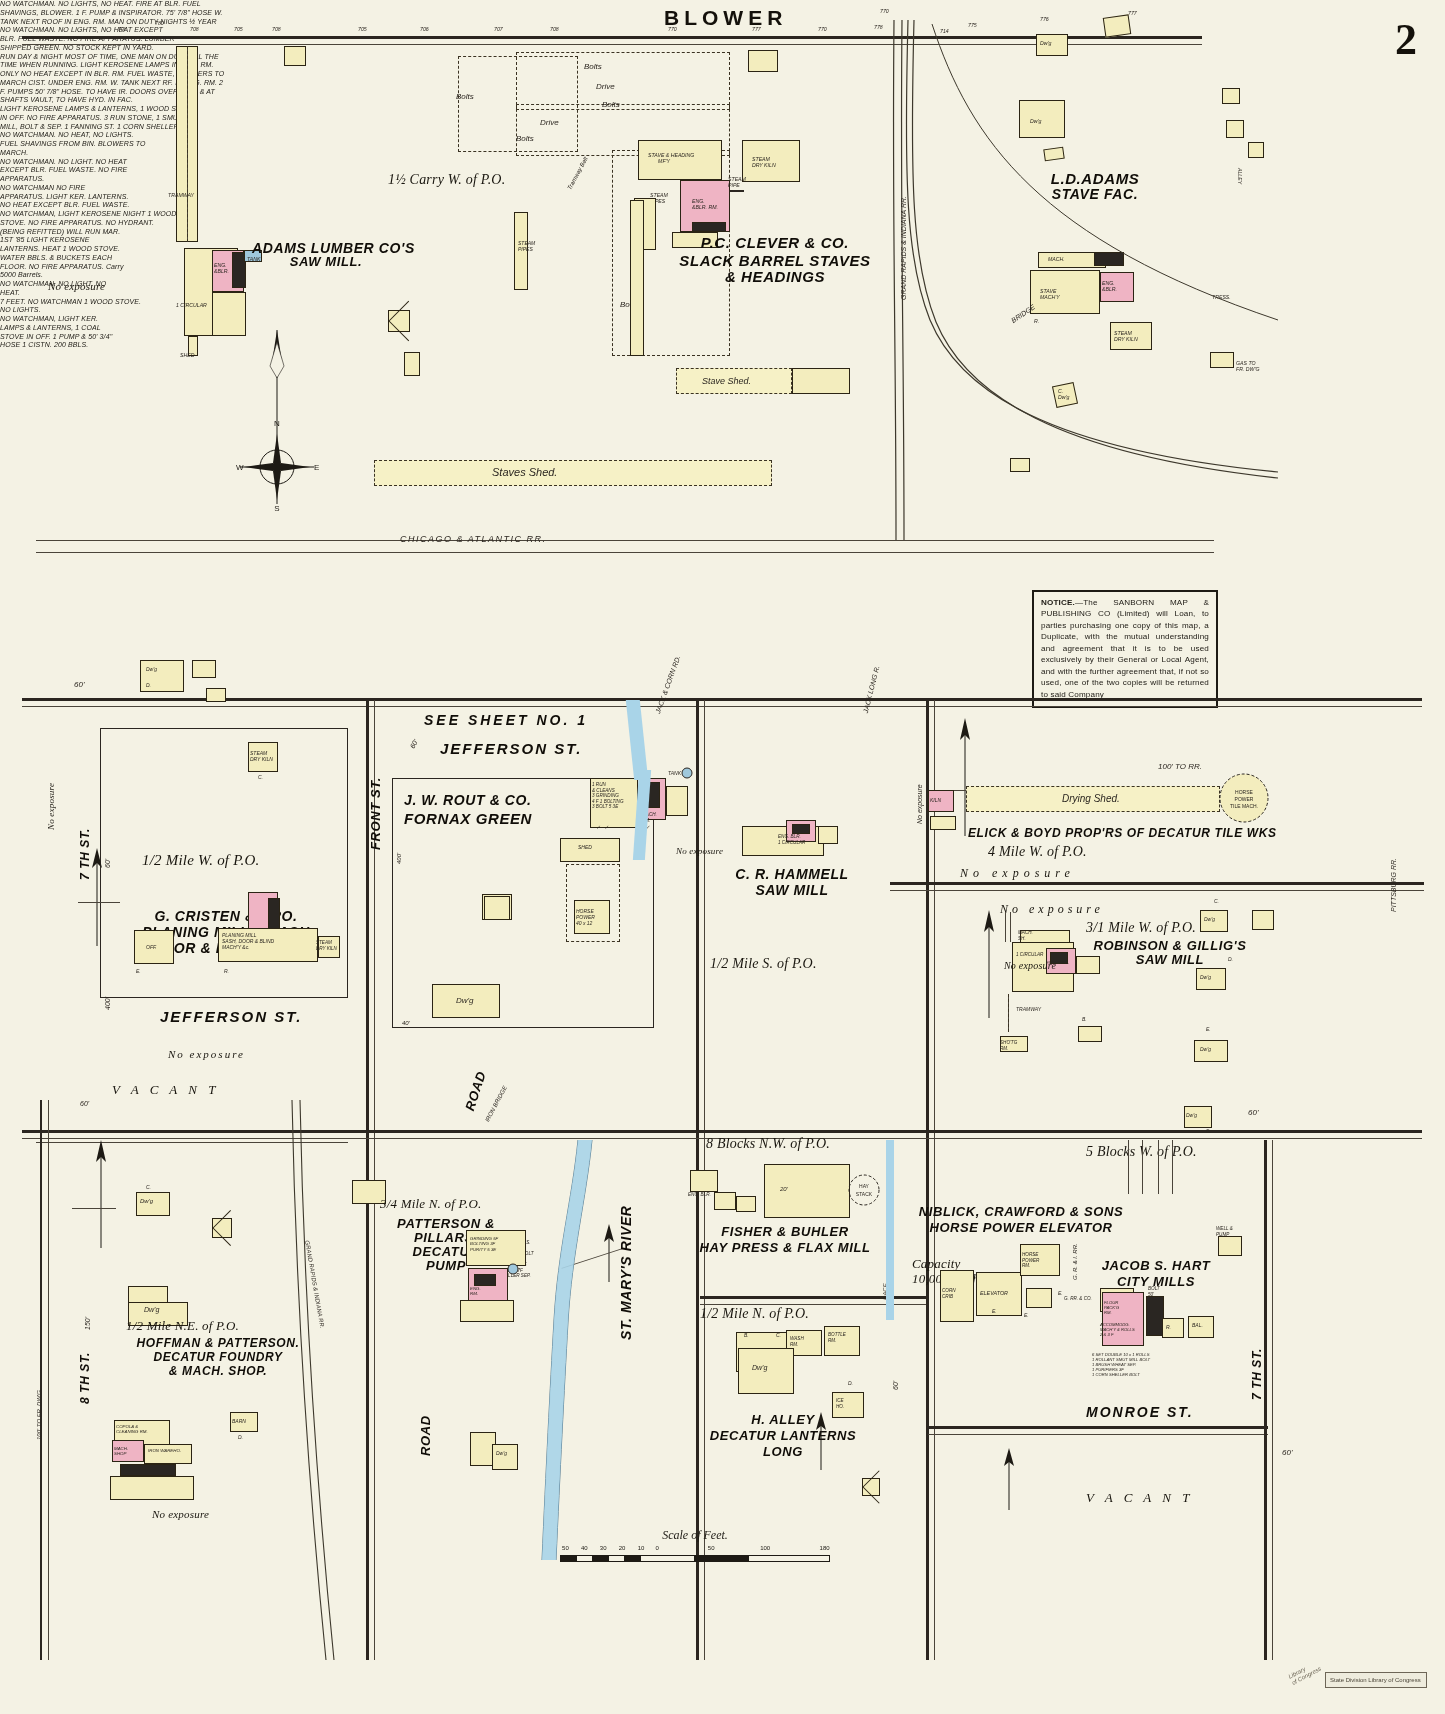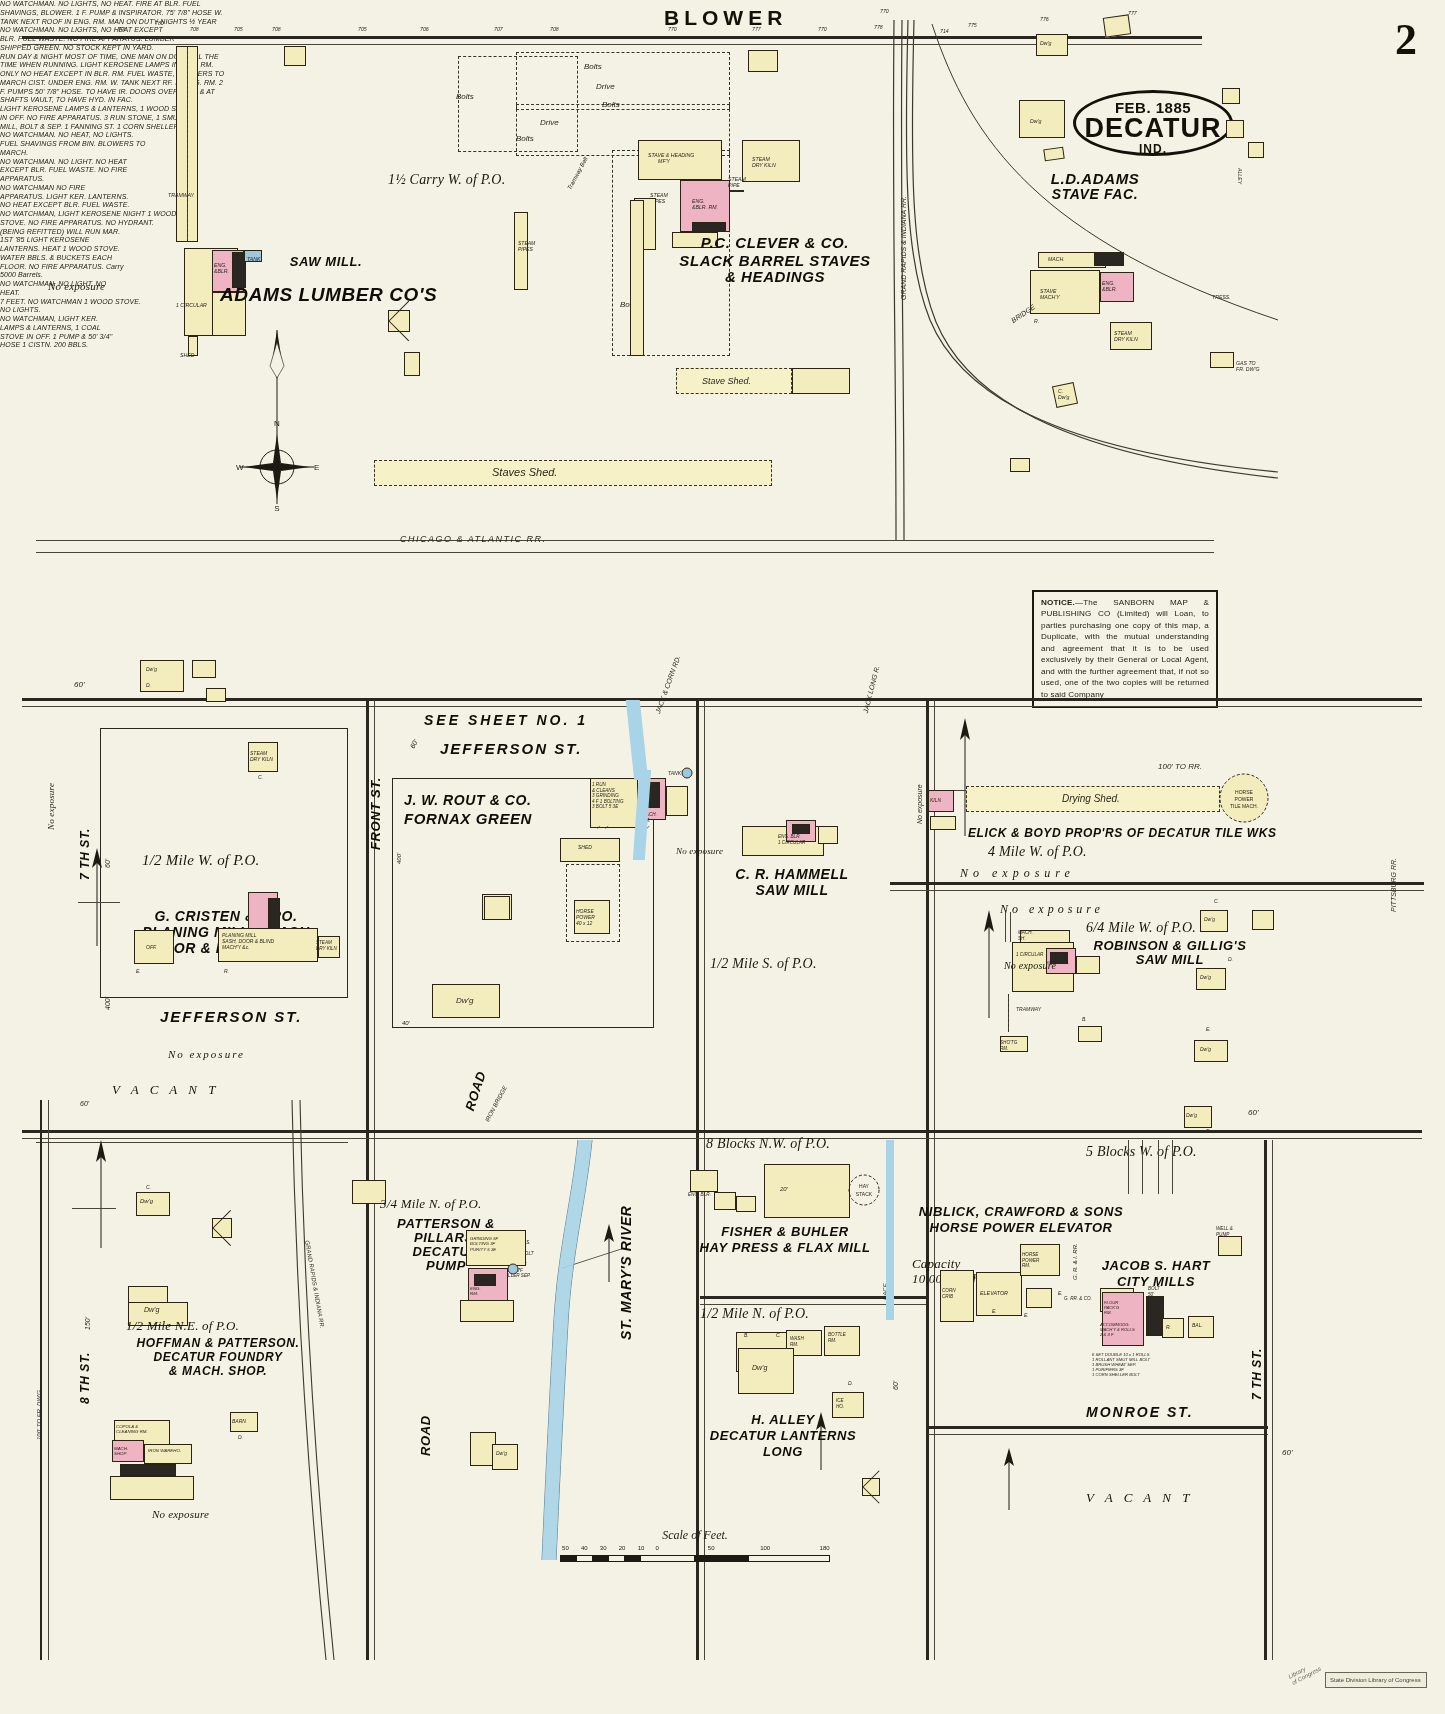--- a/index.html
+++ b/index.html
@@ -197,11 +197,6 @@
 
   <div id="sheet-number" style="right:28px; top:14px;">2</div>
 
-  <div id="decatur-stamp" style="left:1073px; top:90px; width:160px; height:66px;">
-    <span class="d-feb">FEB. 1885</span>
-    <span class="d-name">DECATUR</span>
-    <span class="d-ind">IND.</span>
-  </div>
 
   <div class="street-h" style="left:22px; top:36px; width:1180px; height:2.5px;"></div>
   <div class="thin-h" style="left:22px; top:44px; width:1180px;"></div>

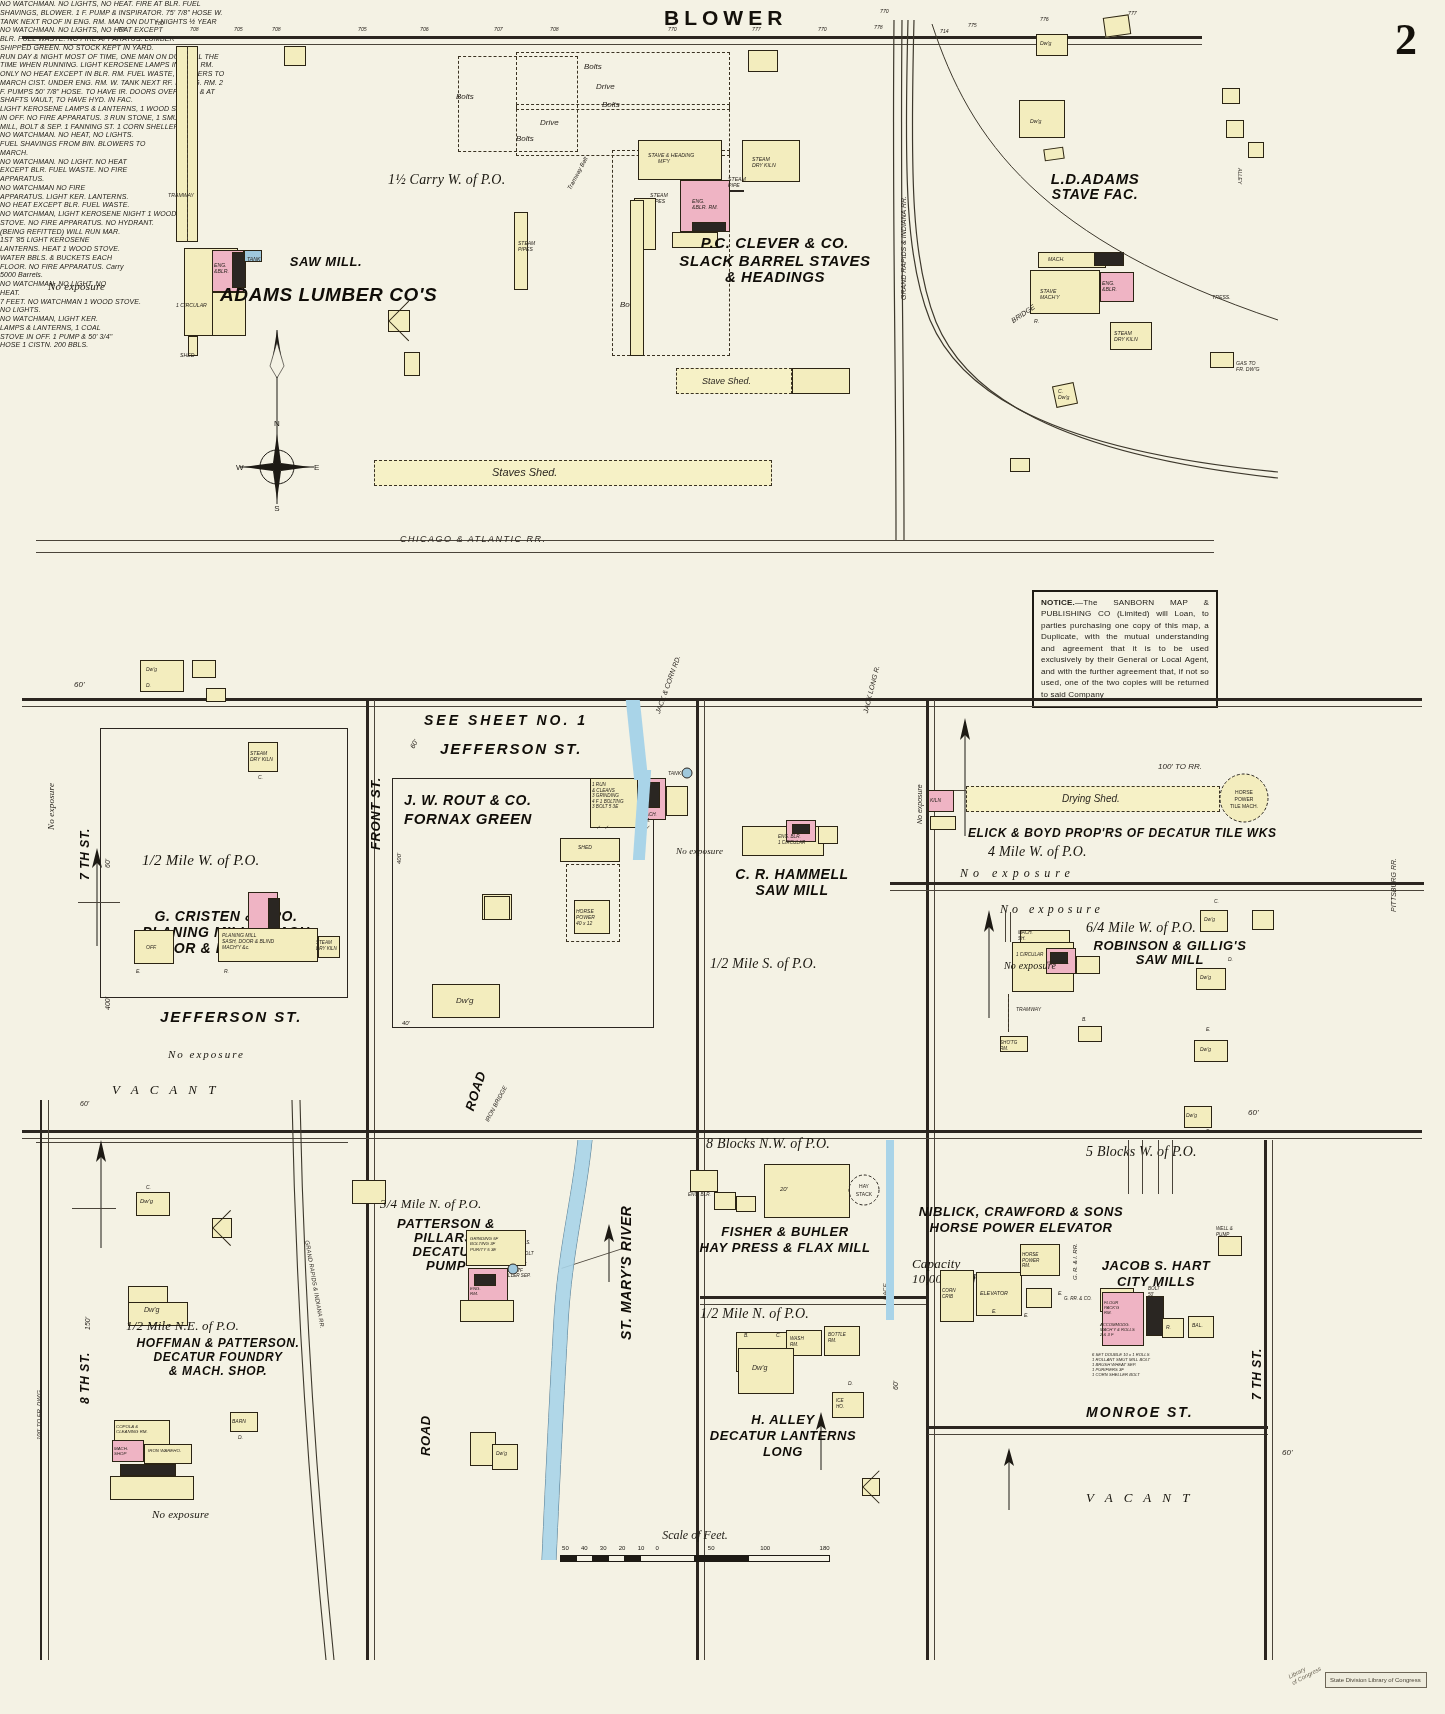--- a/index.html
+++ b/index.html
@@ -280,7 +280,7 @@
   <div class="bldg b-yellow" style="left:188px; top:336px; width:10px; height:20px;"></div>
   <div class="tiny" style="left:180px; top:352px;">SHED</div>
 
-  <div class="lbl title-blk" style="left:220px; top:240px; width:180px; font-size:19px; text-align:left;margin-top:44px;">ADAMS LUMBER CO'S</div>
+  <div class="lbl title-blk" style="left:252px; top:240px; width:180px; font-size:14px; text-align:left;">ADAMS LUMBER CO'S</div>
   <div class="lbl title-blk" style="left:236px; top:254px; width:180px; font-size:13px; text-align:center;">SAW MILL.</div>
   <div class="hand" style="left:240px; top:272px; width:180px;">NO WATCHMAN. NO LIGHTS, NO HEAT
 EXCEPT BLR.  FUEL WASTE.

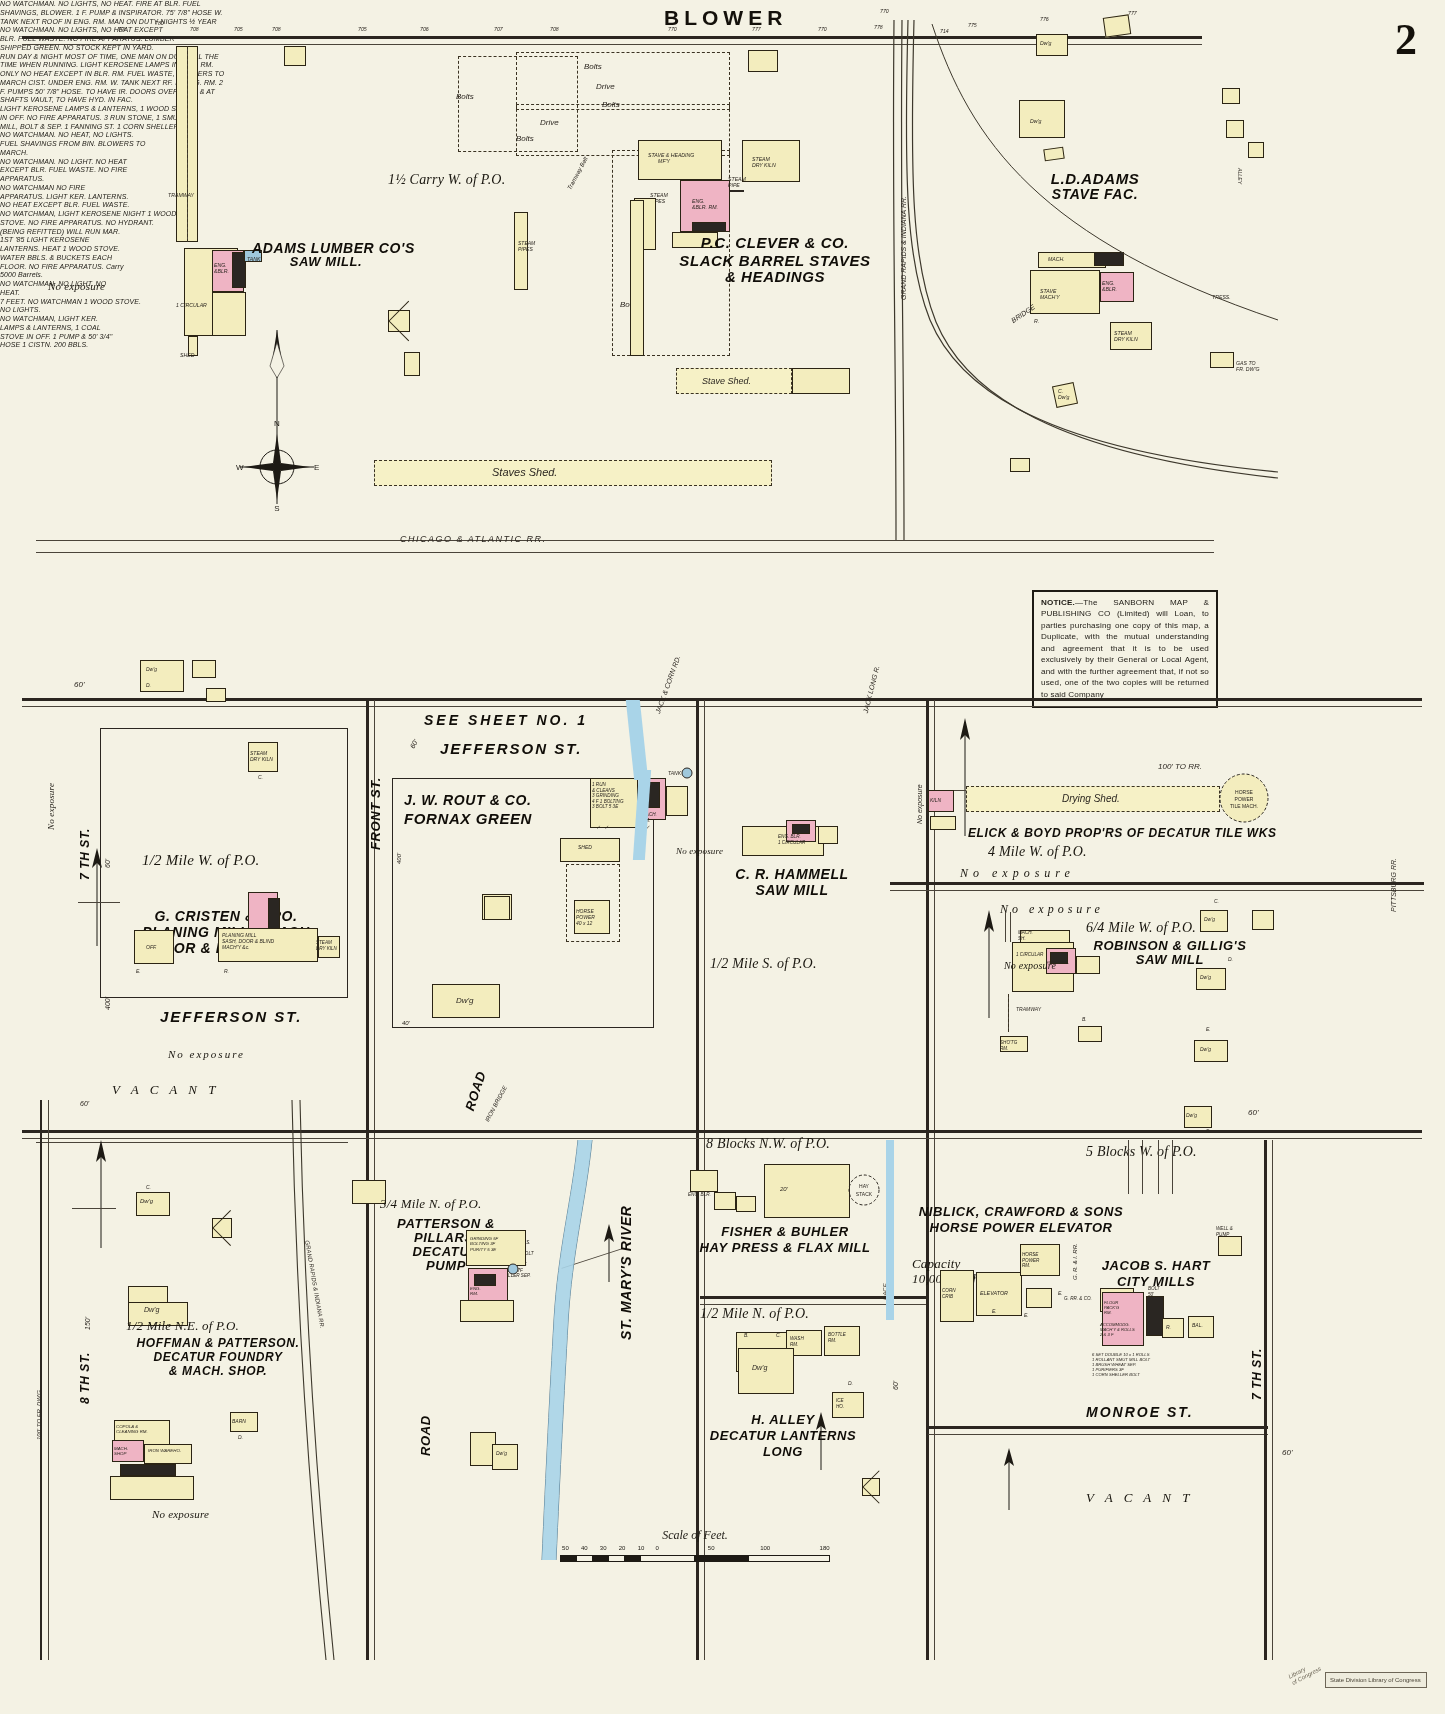--- a/index.html
+++ b/index.html
@@ -550,7 +550,7 @@
   <div class="thin-h" style="left:890px; top:890px; width:534px;"></div>
 
   <div class="lbl script" style="left:1000px; top:902px; font-size:12px; letter-spacing:4px;">No exposure</div>
-  <div class="lbl script" style="left:1086px; top:920px; font-size:14px;">6/4 Mile W. of P.O.</div>
+  <div class="lbl script" style="left:1086px; top:920px; font-size:14px;">3/1 Mile W. of P.O.</div>
   <div class="lbl title-blk" style="left:1080px; top:938px; width:180px; font-size:13px;">ROBINSON &amp; GILLIG'S</div>
   <div class="lbl title-blk" style="left:1080px; top:952px; width:180px; font-size:13px;">SAW MILL</div>
   <div class="hand" style="left:1104px; top:968px; width:130px;">NO WATCHMAN

